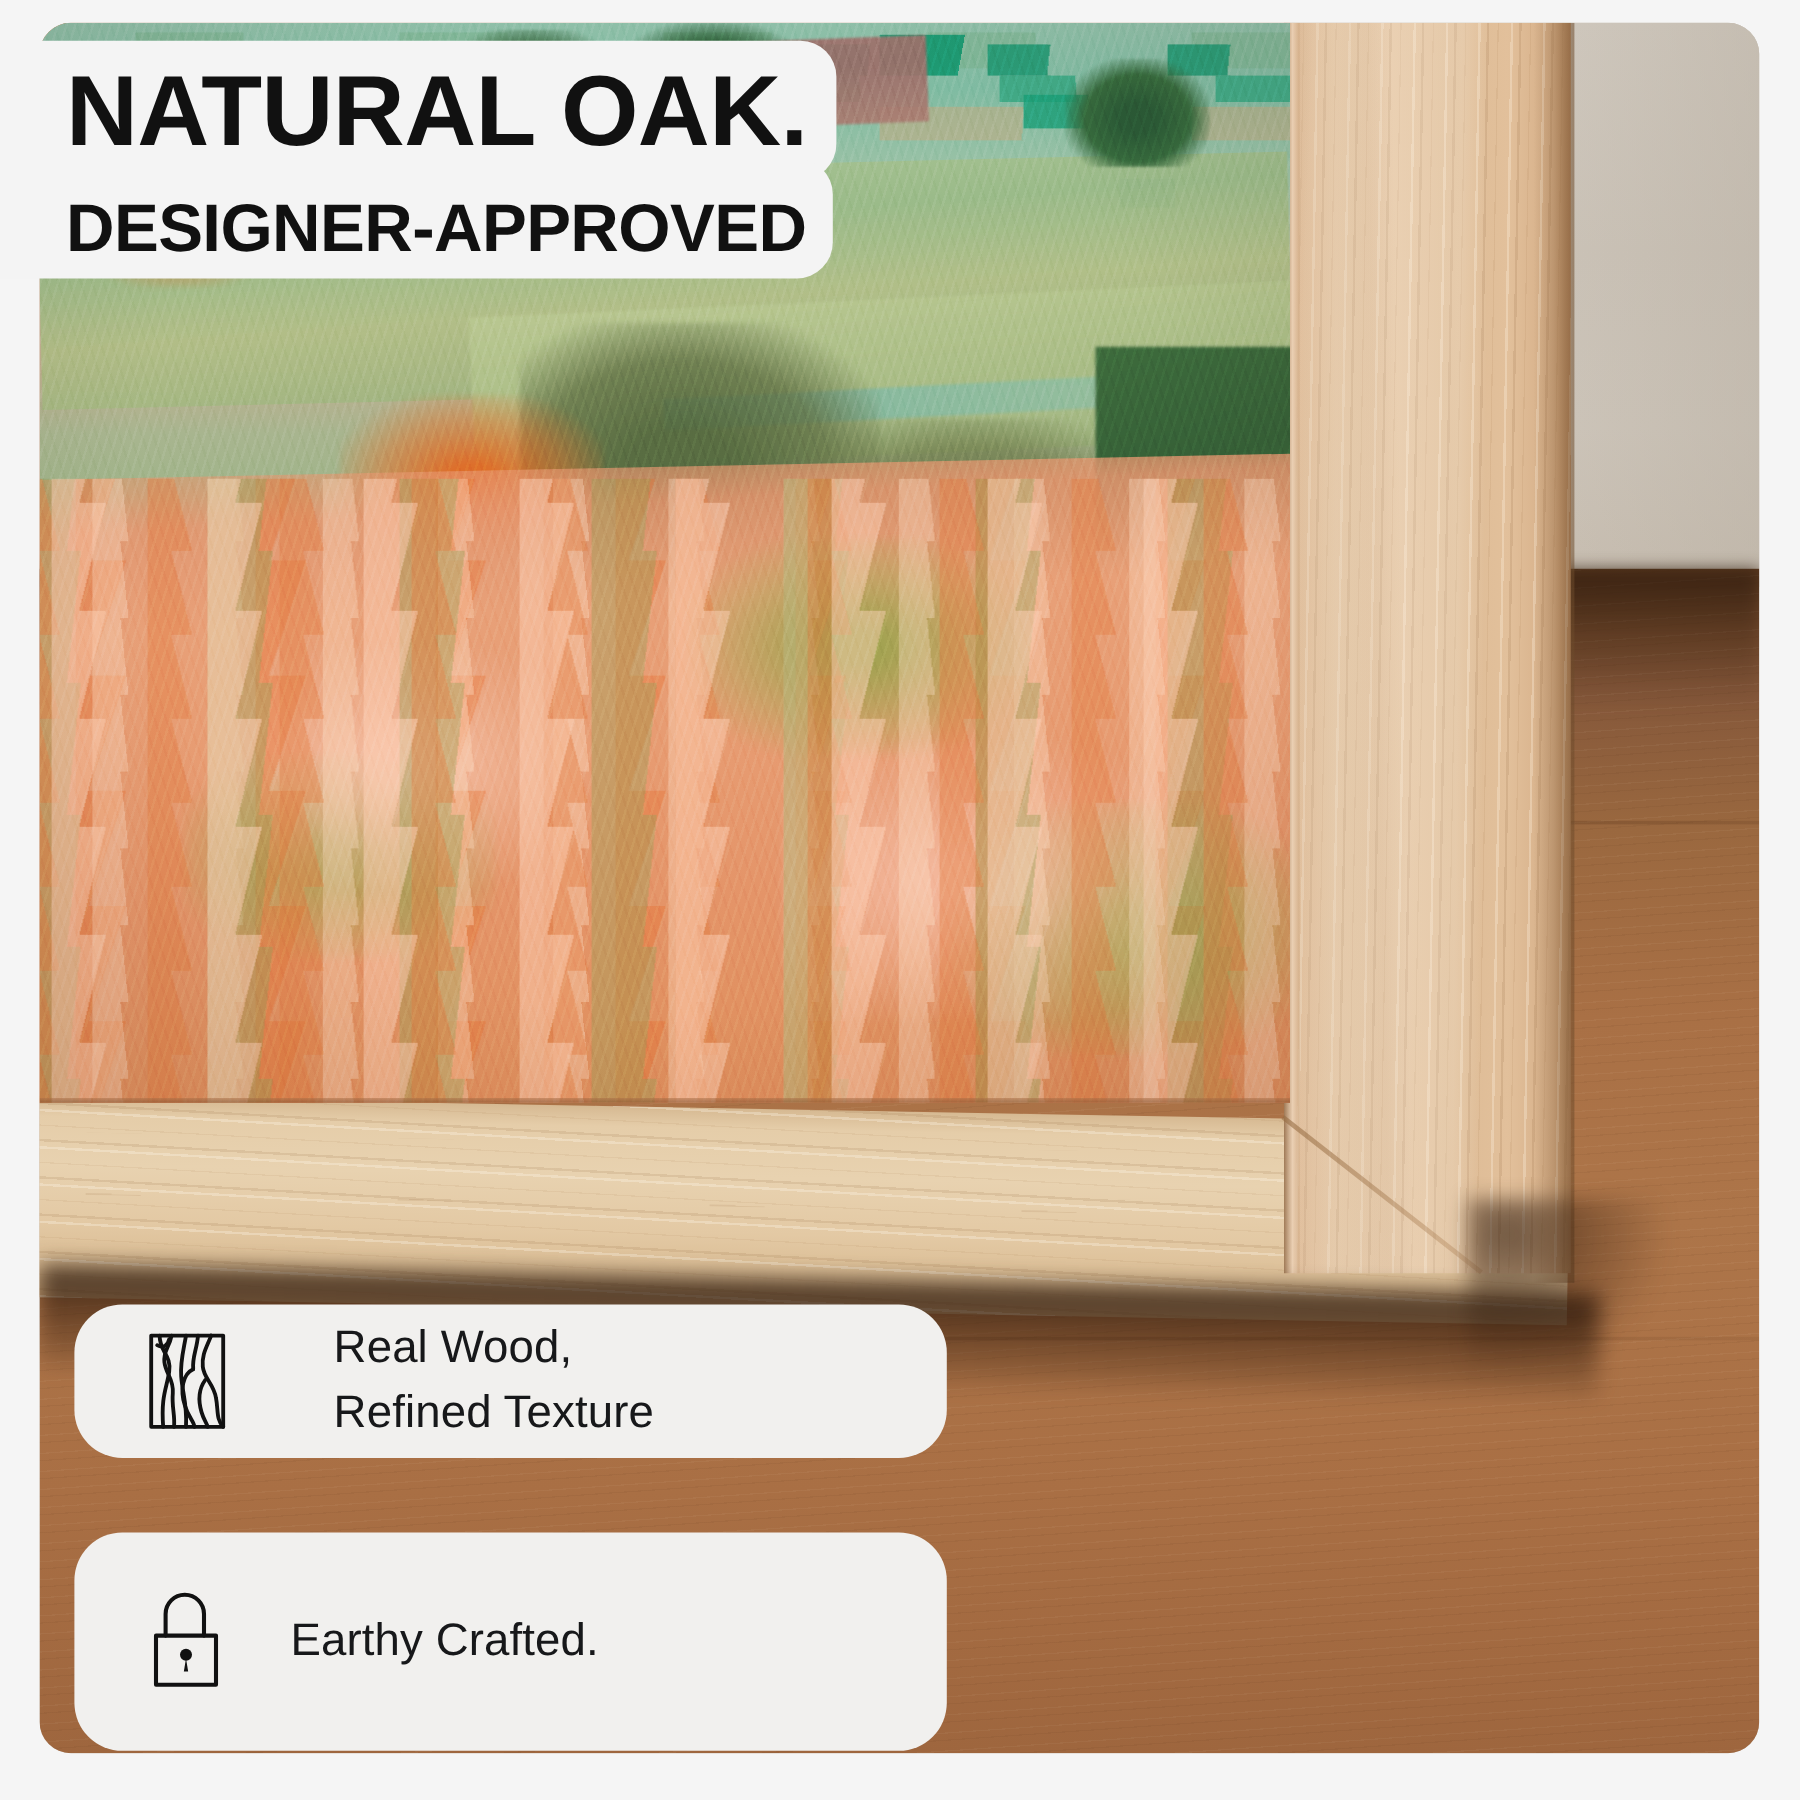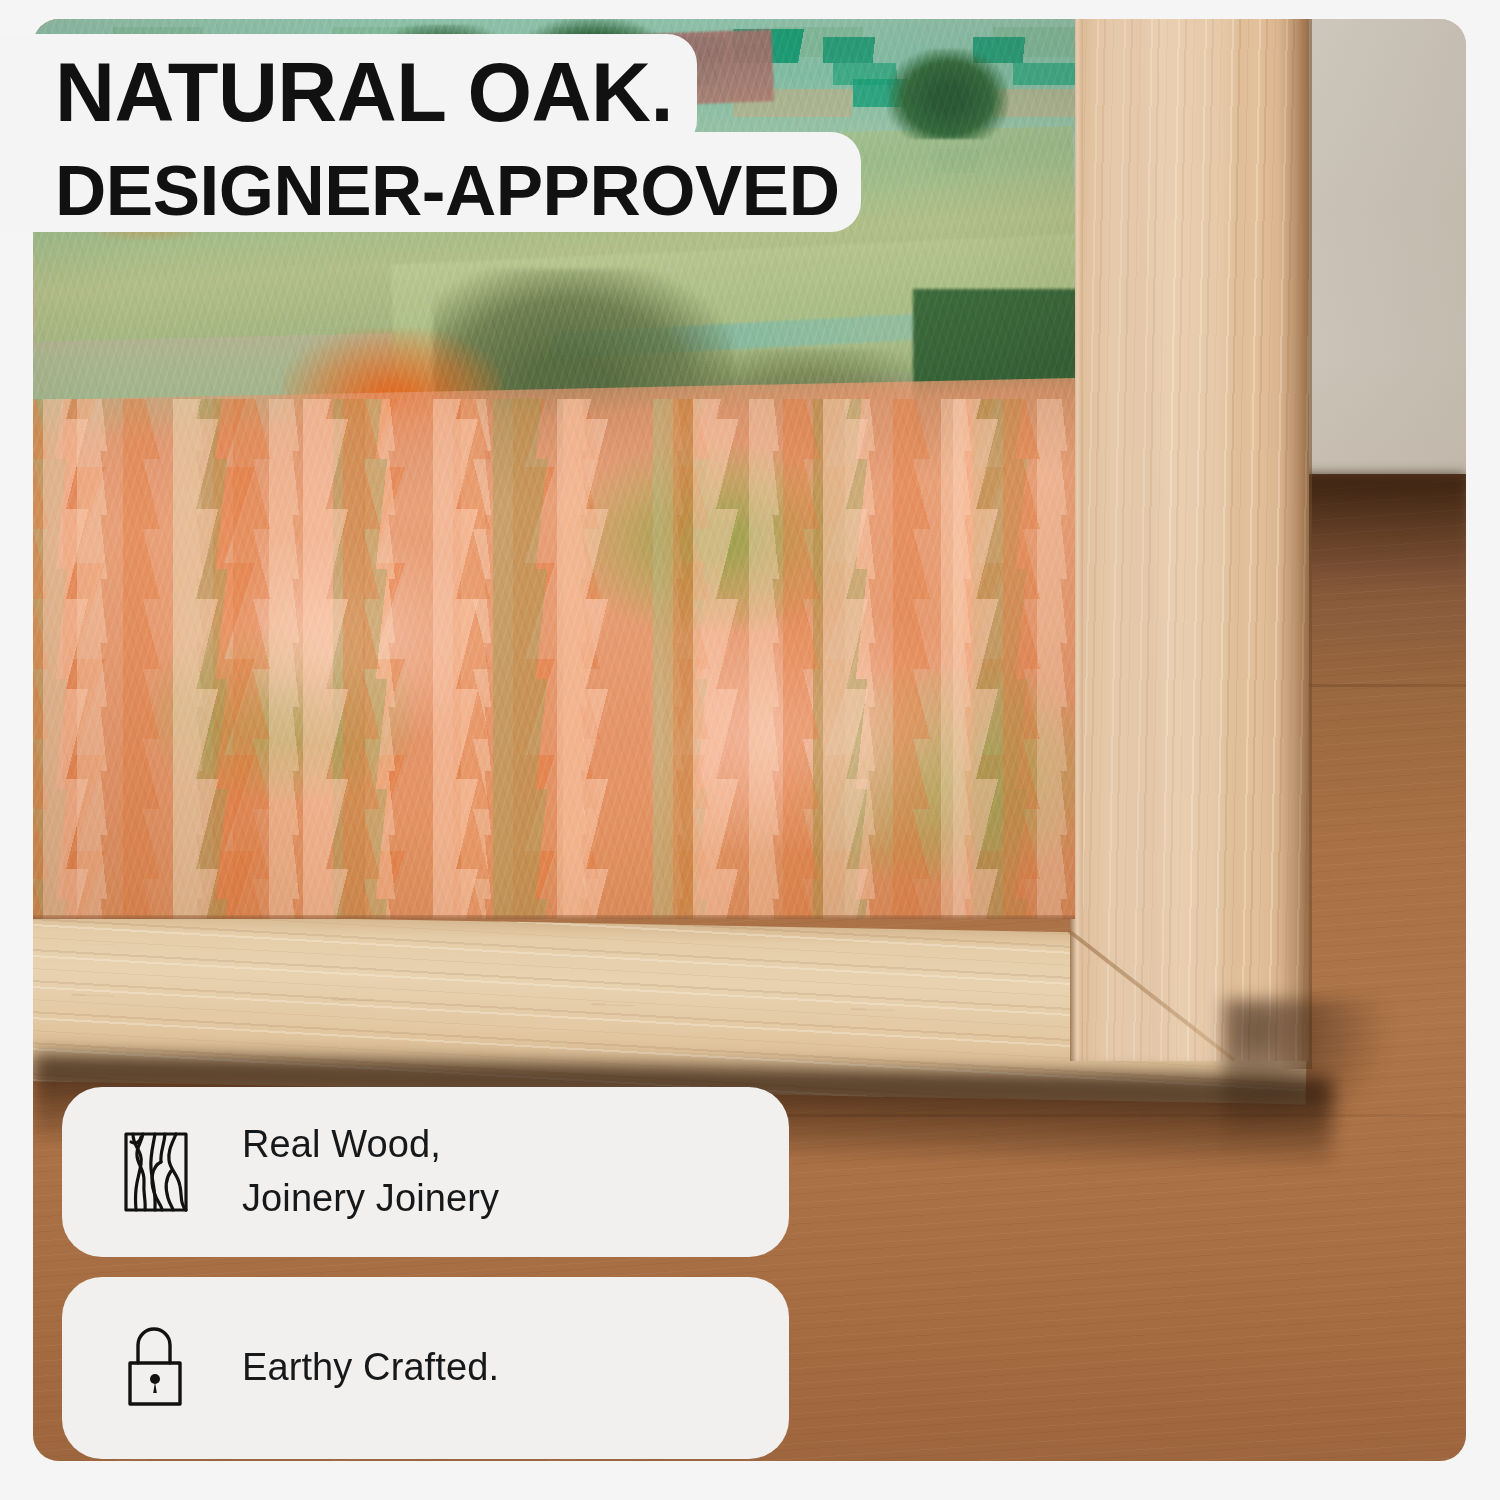--- a/index.html
+++ b/index.html
@@ -430,7 +430,7 @@
     height: 100px;
     padding: 16px 22px 0 55px;
     border-radius: 0 30px 30px 0;
-    font-size: 71px;
+    font-size: 56px;
   }
   .badge {
     position: absolute;

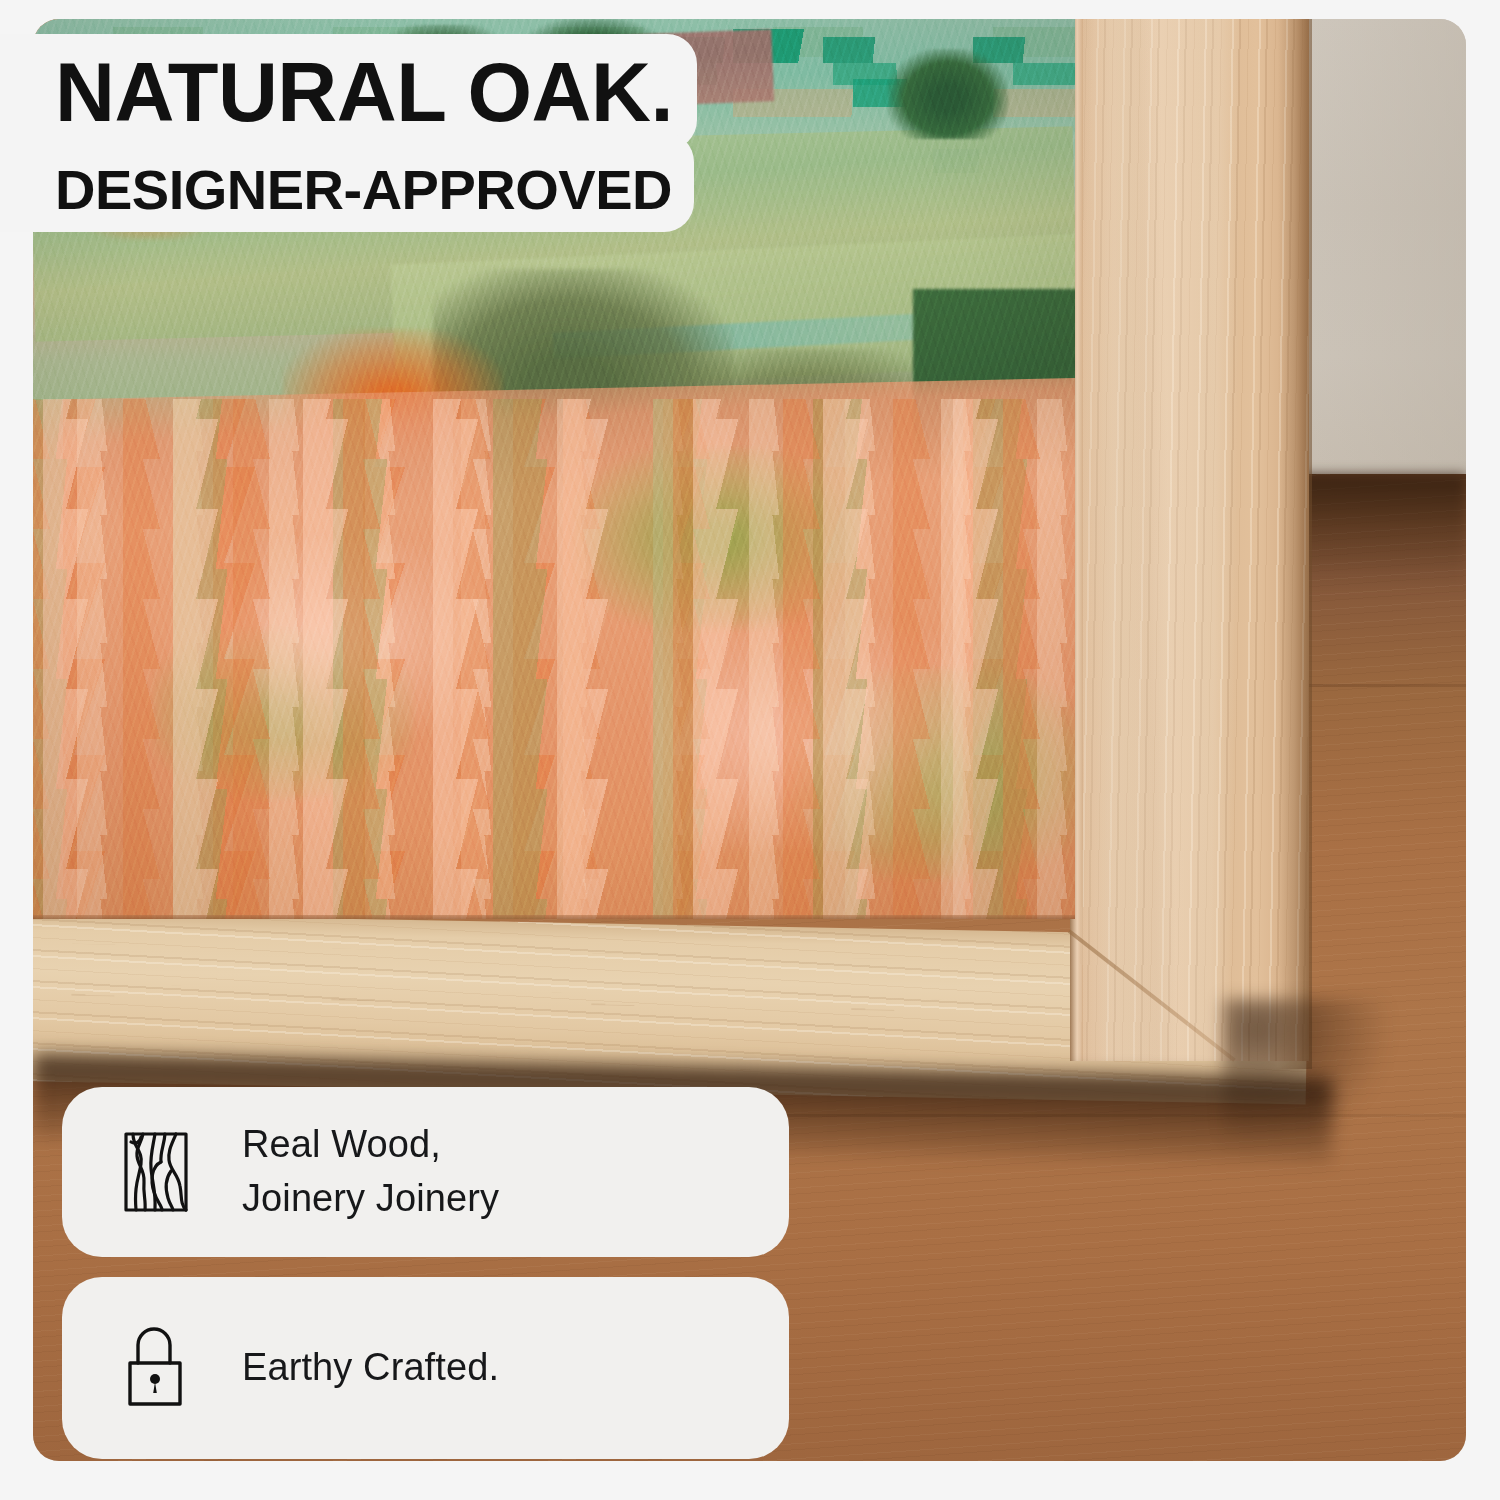--- a/index.html
+++ b/index.html
@@ -440,7 +440,7 @@
     align-items: center;
     padding: 0 40px 0 46px;
   }
-  .badge-1 { top: 1087px; left: 62px; width: 727px; height: 170px; }
+  .badge-1 { top: 1087px; left: 62px; width: 727px; height: 128px; gap: 36px; }
   .badge-2 { top: 1277px; left: 62px; width: 727px; height: 182px; }
 
   .badge-icon {

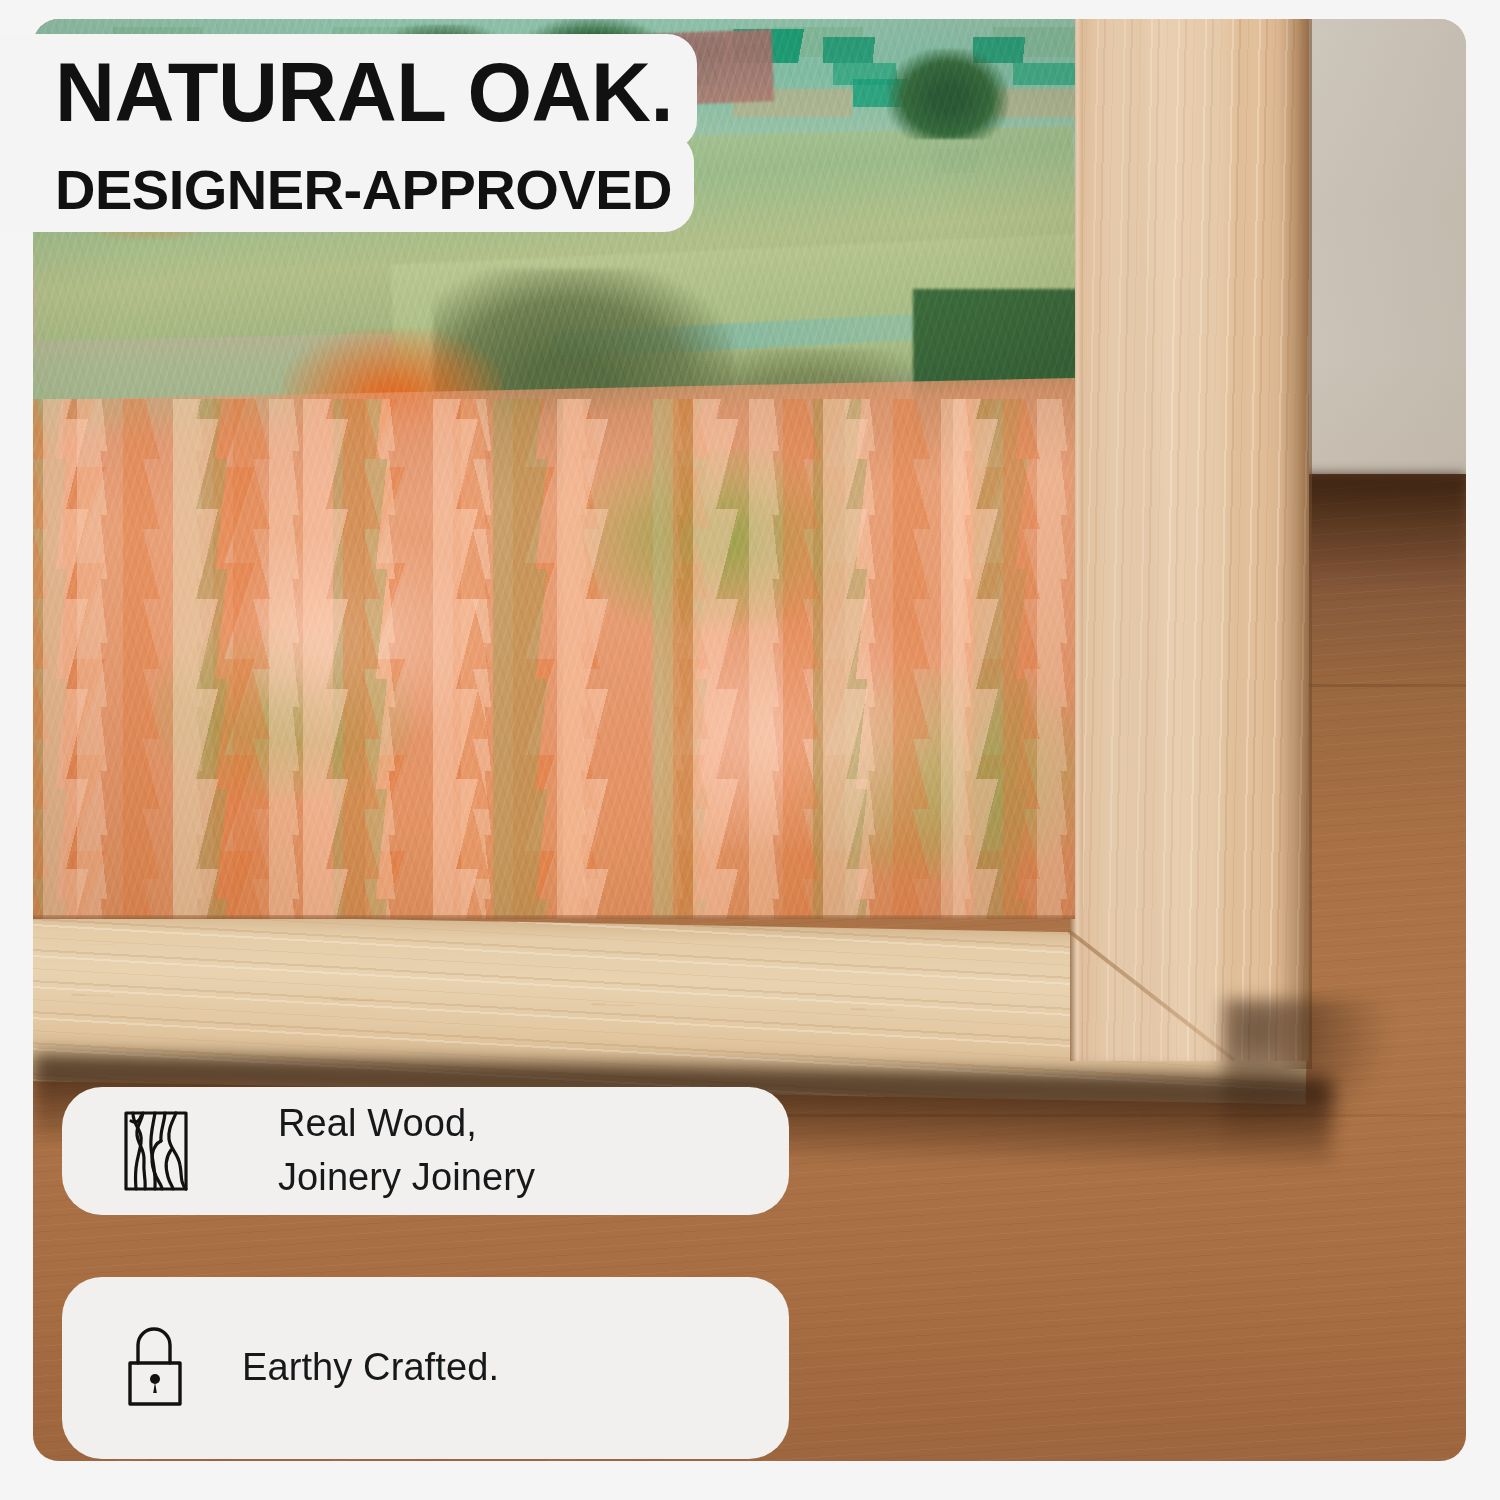--- a/index.html
+++ b/index.html
@@ -545,7 +545,7 @@
     </span>
     <span class="badge-text">
       <span class="l">Real Wood,</span>
-      <span class="l">Joinery Joinery</span>
+      <span class="l">Refined Texture</span>
     </span>
   </div>
 

